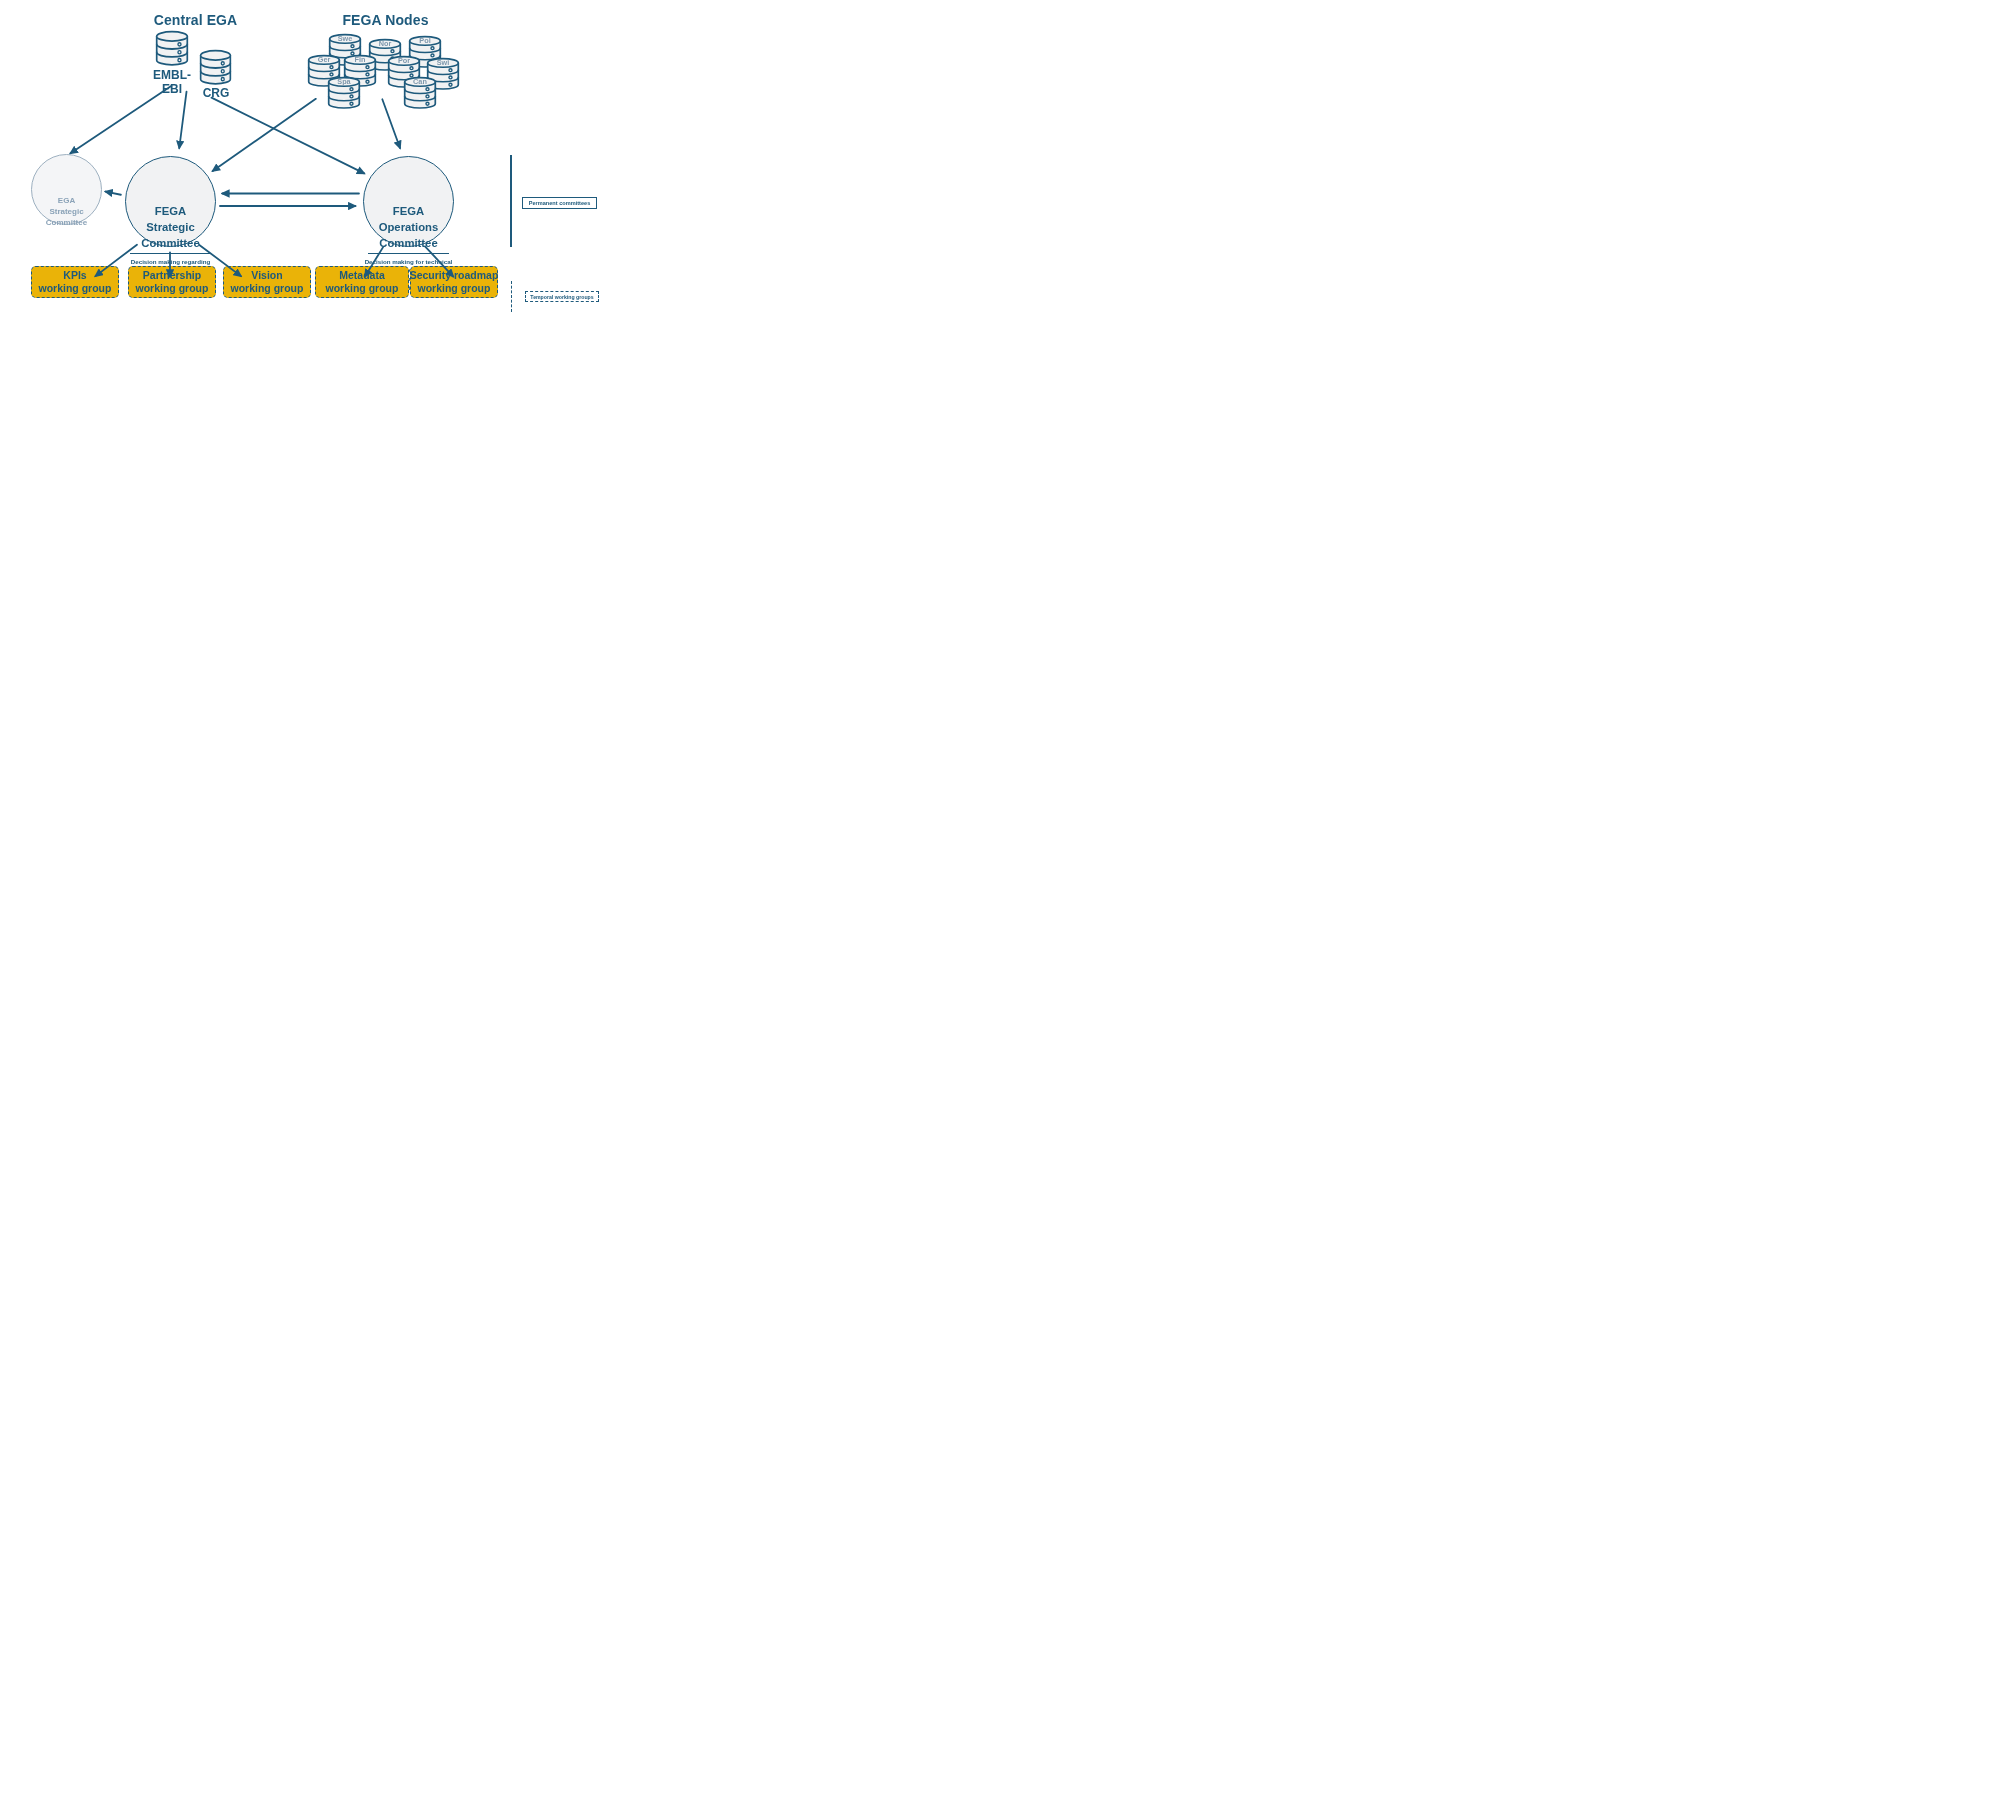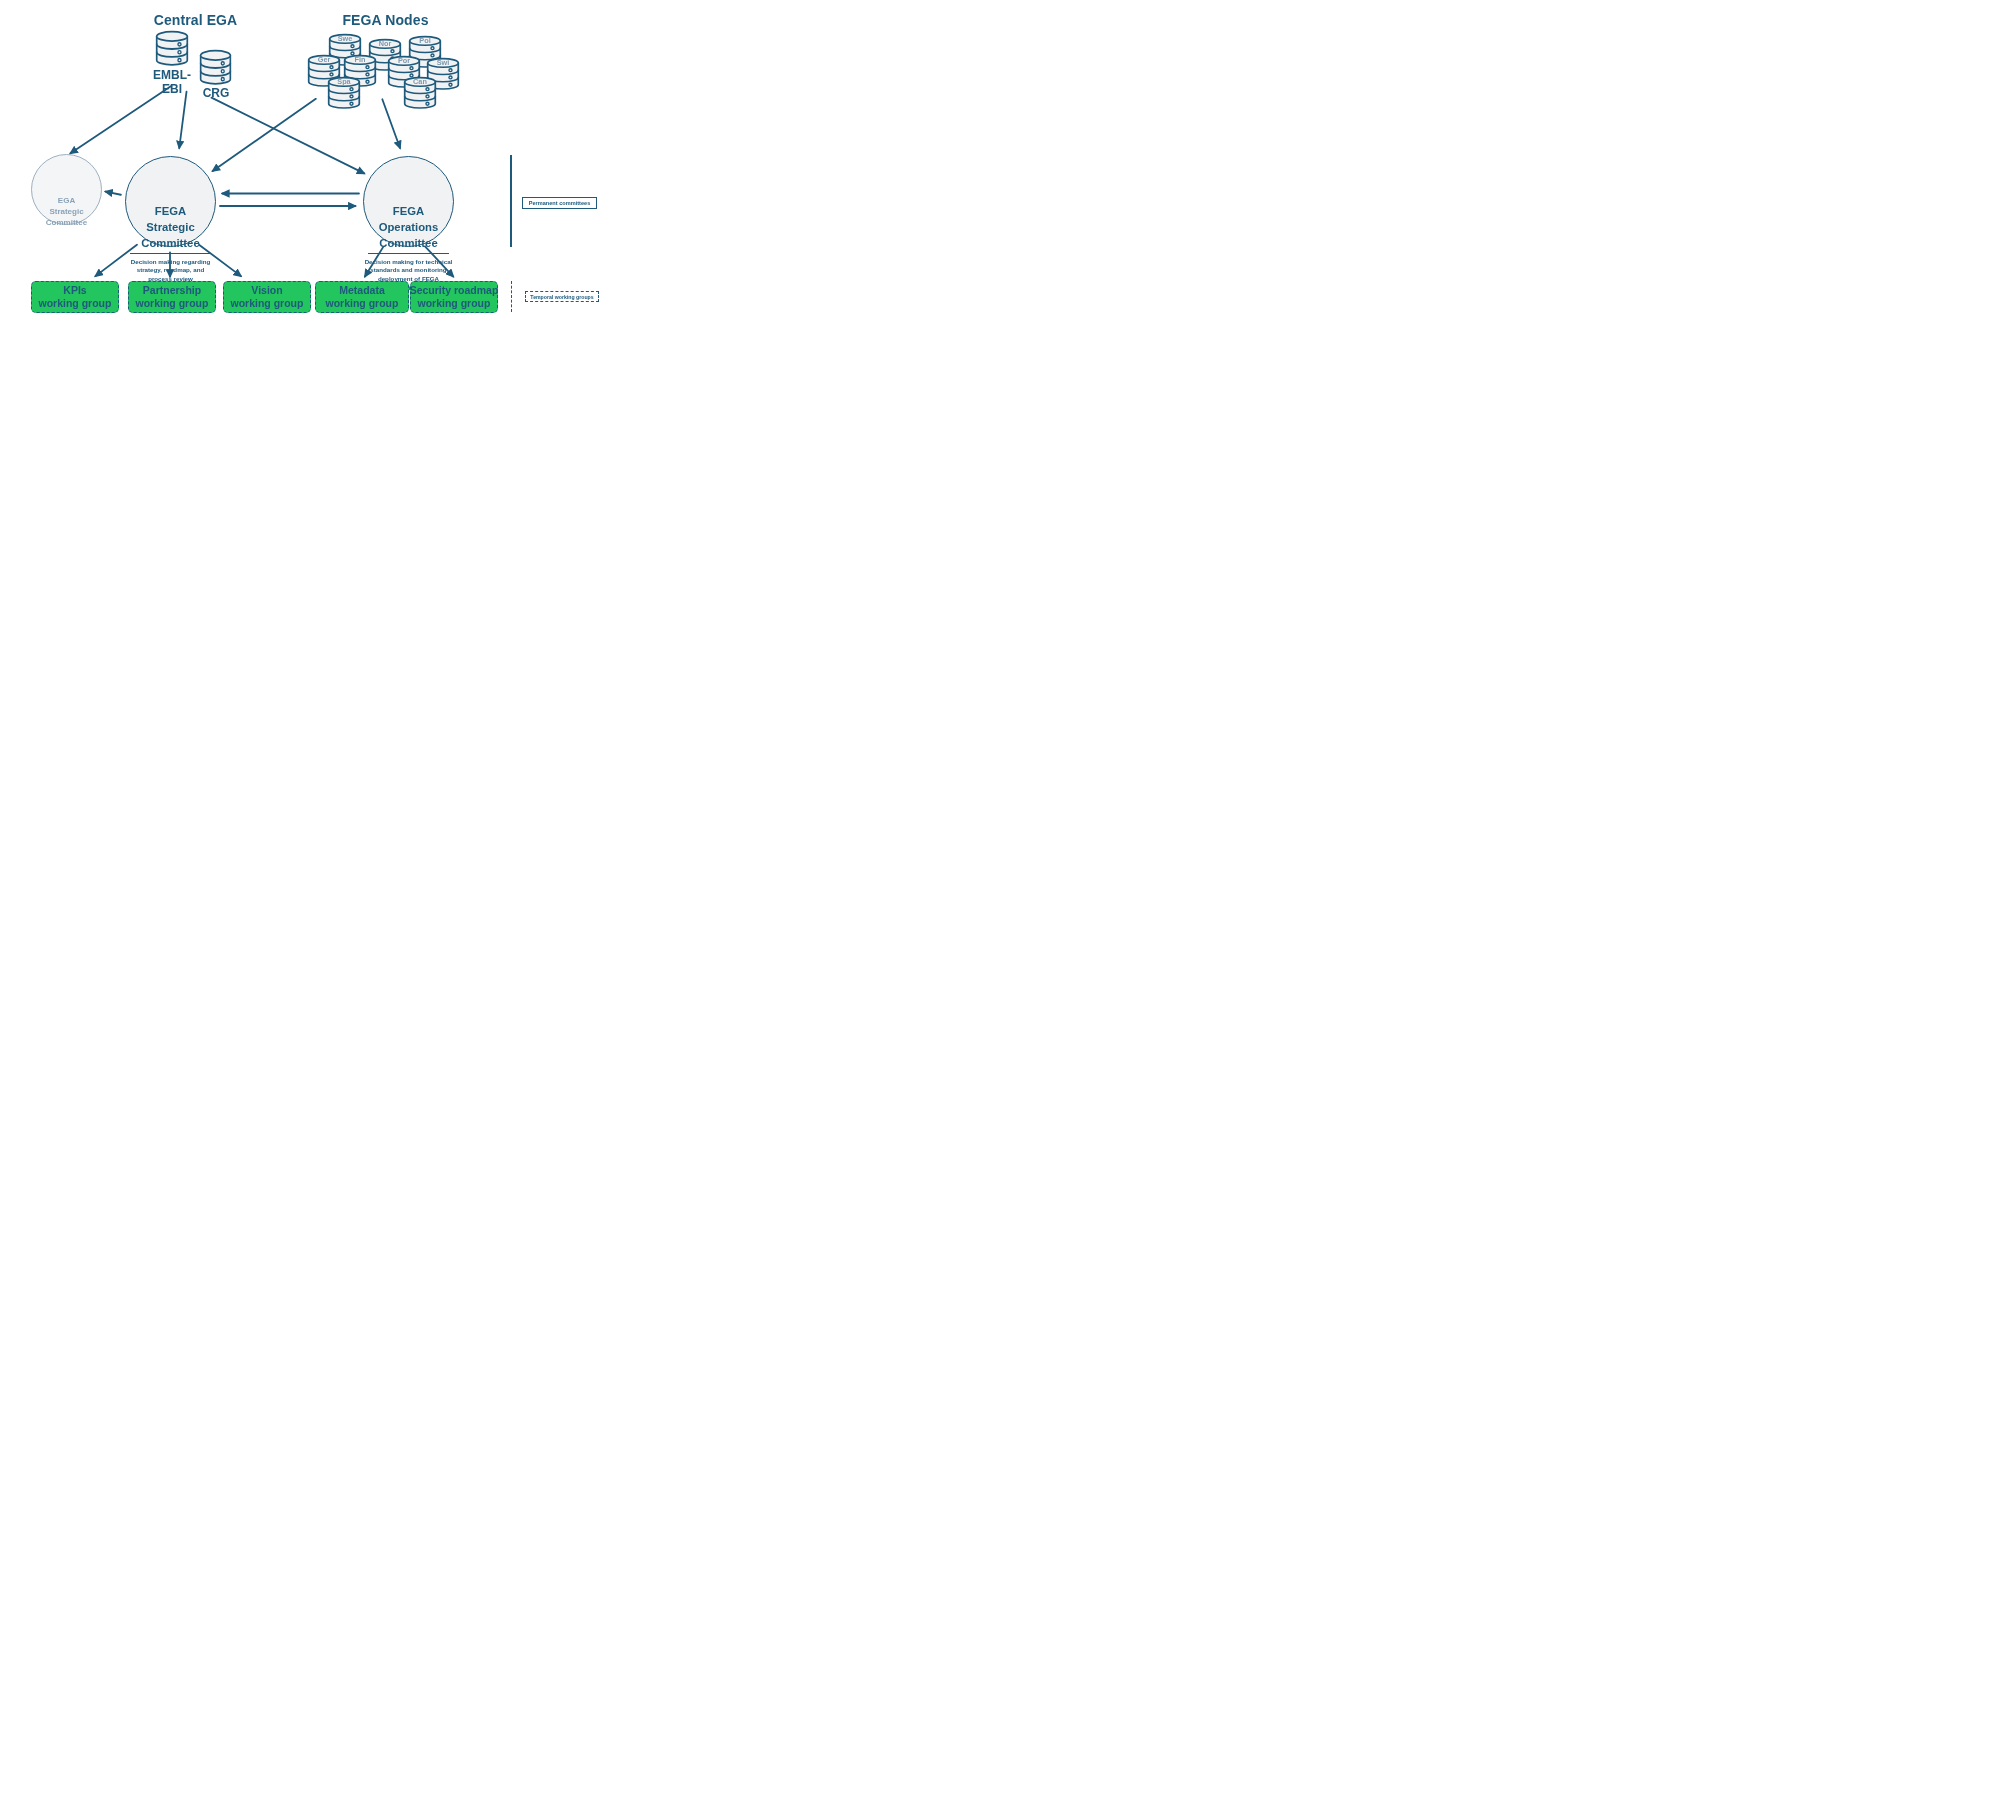--- a/index.html
+++ b/index.html
@@ -45,8 +45,8 @@
 
   
   .wg-box {
-    position:absolute; top:281px; height:32px; box-sizing:border-box;
-    border:0.8px dashed #1e5a7c; border-radius:4.8px; background:#22c55e;
+    position:absolute; top:266px; height:32px; box-sizing:border-box;
+    border:0.8px dashed #1e5a7c; border-radius:4.8px; background:#eab308;
     display:flex; flex-direction:column; align-items:center; justify-content:center;
   }
   .wg-name, .wg-type { font-size:10.5px; line-height:13.3px; font-weight:800; color:#1e5a7c; text-align:center; white-space:nowrap; }

